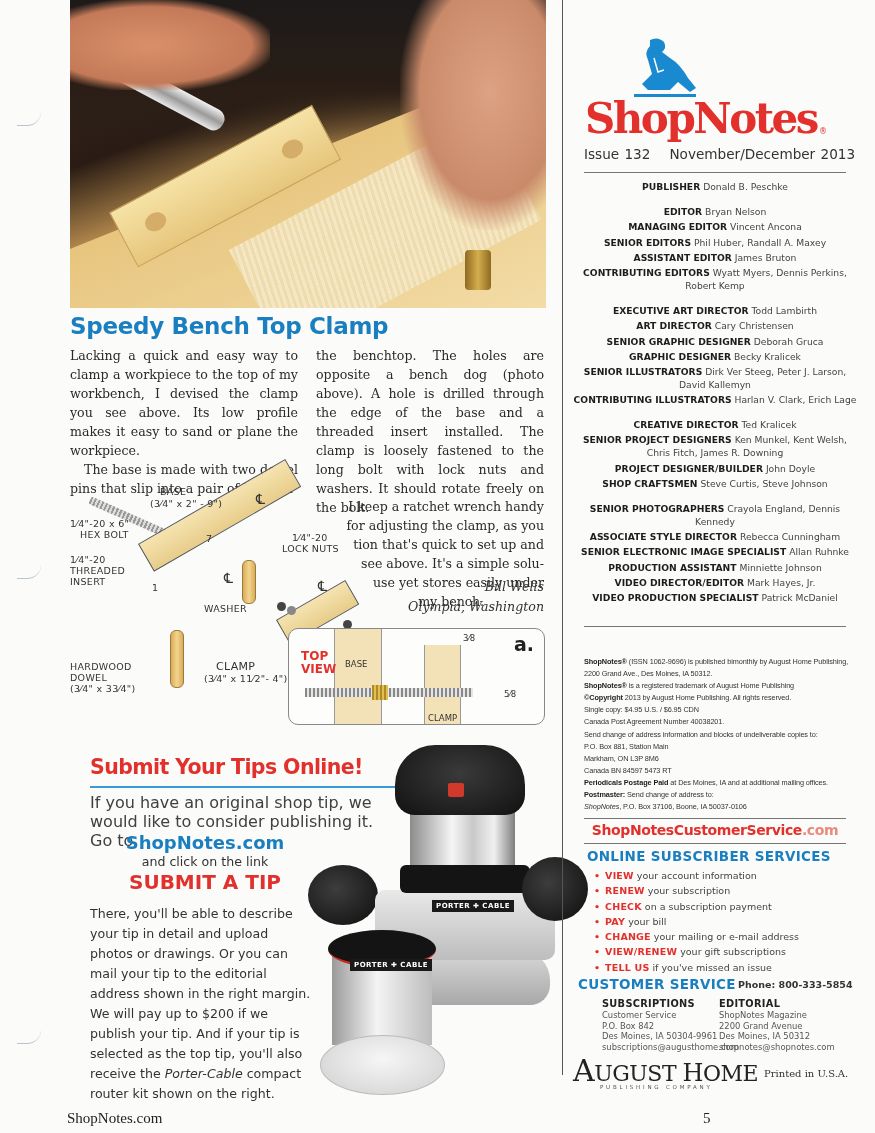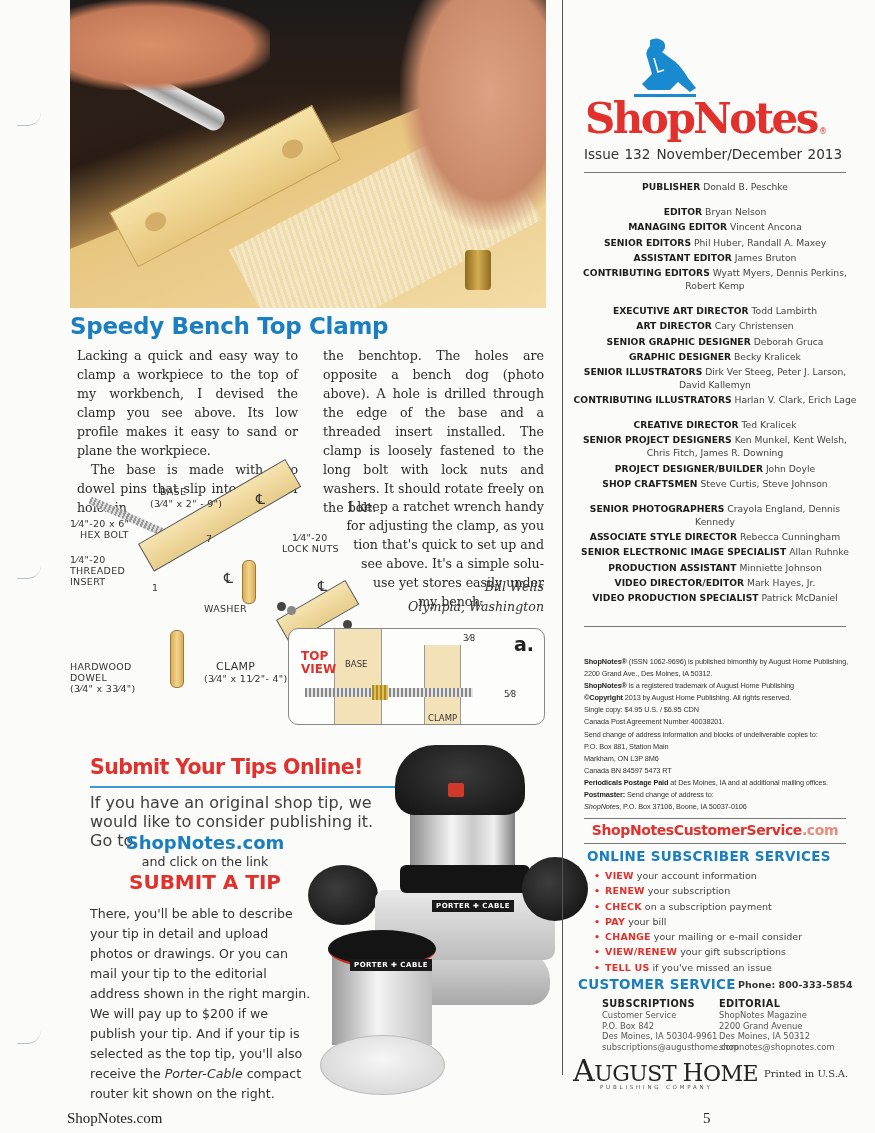--- a/index.html
+++ b/index.html
@@ -119,7 +119,7 @@
   .logo { position:absolute; left:585px; top:97px; font-family:"DejaVu Serif", serif; font-weight:bold; font-size:42px; color:#e2312d; letter-spacing:-2.5px; line-height:44px; }
   .logo-reg { position:absolute; left:819px; top:127px; font-family:"DejaVu Sans", sans-serif; font-size:8px; color:#e2312d; }
   .issue { position:absolute; left:584px; top:146px; font-family:"DejaVu Sans", sans-serif; font-size:13.6px; color:#333; word-spacing: 1px; }
-  .issue span + span { margin-left: 6px; text-align: center; }
+  .issue span + span { margin-left: 19px; text-align: center; }
   .hr { position:absolute; left:584px; width:262px; height:1px; background:#777; }
 
   .masthead { position:absolute; left:572px; width:286px; text-align:center; font-family:"DejaVu Sans", sans-serif; font-size:9.2px; line-height:13px; color:#444; }

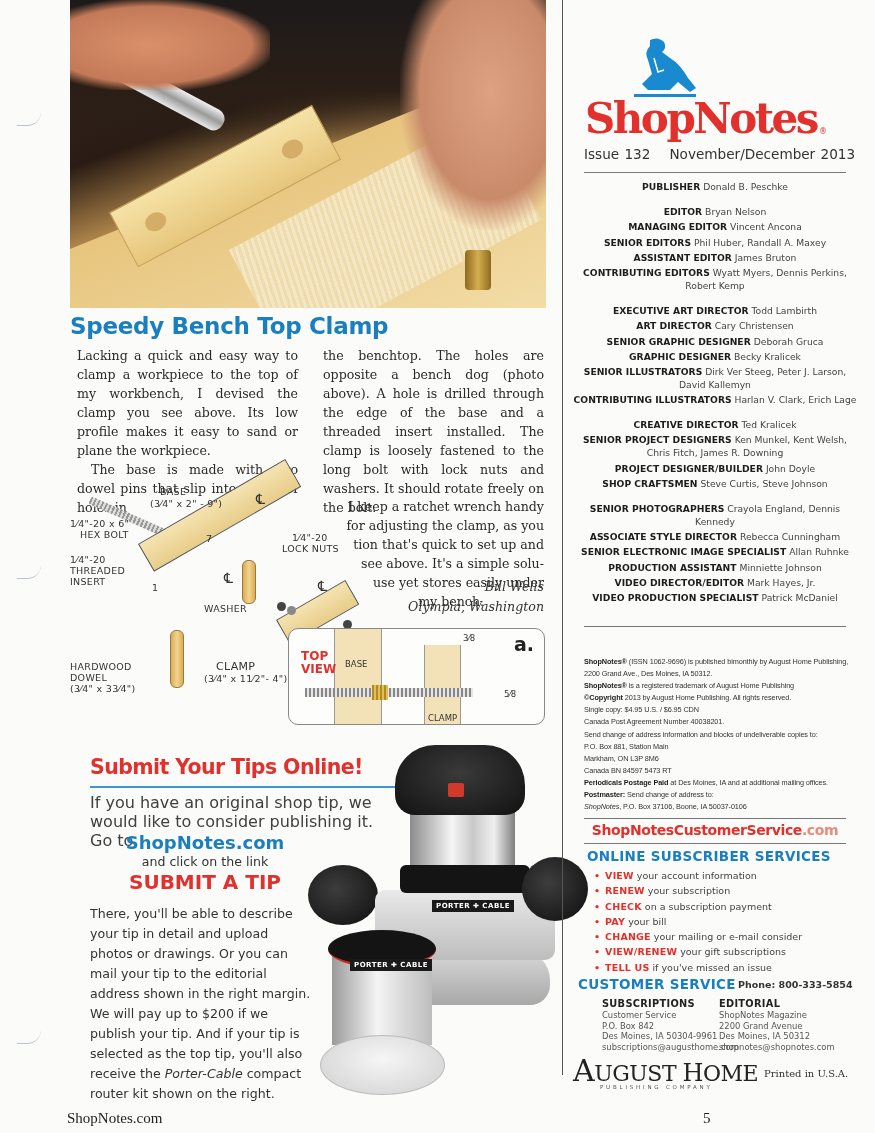--- a/index.html
+++ b/index.html
@@ -42,7 +42,7 @@
     position: absolute; font-size: 14.2px; line-height: 19px; text-align: justify;
     font-family: "DejaVu Serif", serif; color: #2a2a2a;
   }
-  .body-col p { text-indent: 0; margin-left: 7px; }
+  .body-col p { text-indent: 0; }
   .body-col p + p { text-indent: 14px; }
   #col1 { left: 70px; top: 346px; width: 228px; font-size: 12.6px; }
   #col2 { left: 316px; top: 346px; width: 228px; font-size: 12.6px; }

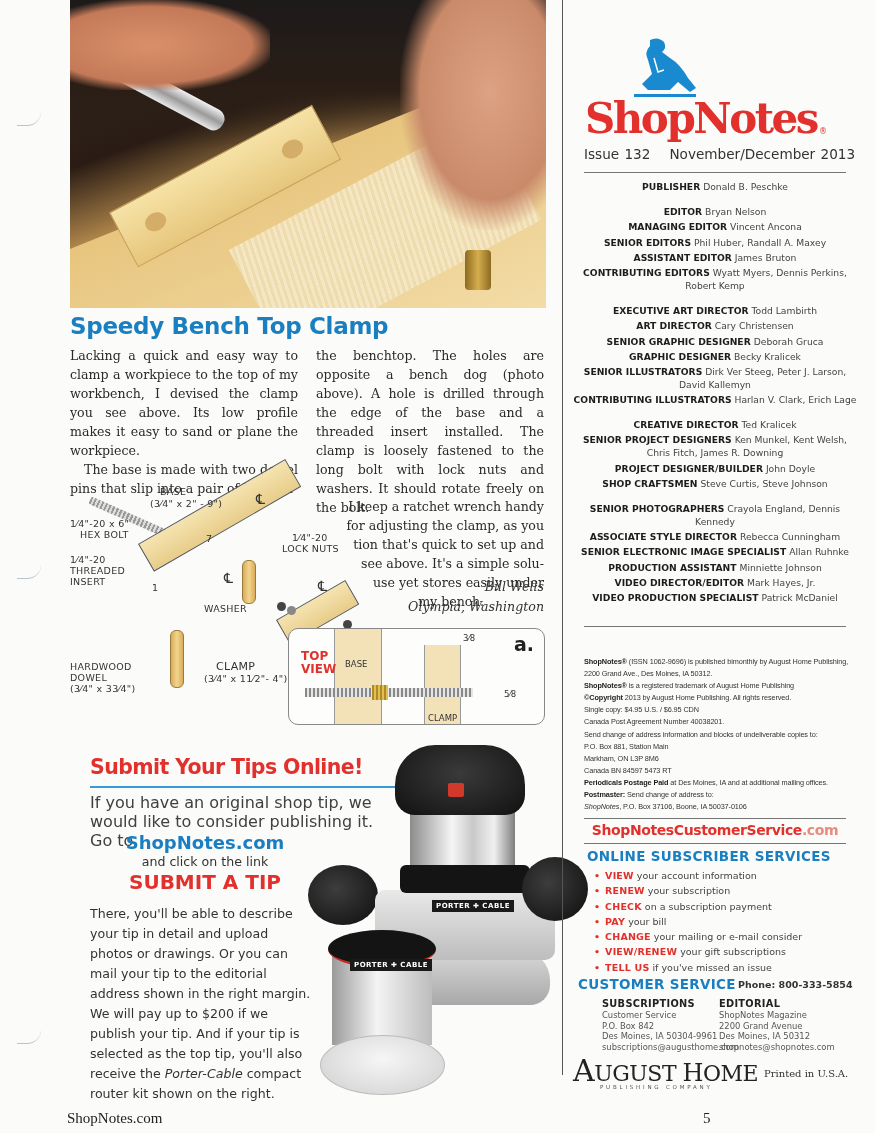--- a/index.html
+++ b/index.html
@@ -338,7 +338,7 @@
     <li><b>RENEW</b> <span>your subscription</span></li>
     <li><b>CHECK</b> <span>on a subscription payment</span></li>
     <li><b>PAY</b> <span>your bill</span></li>
-    <li><b>CHANGE</b> <span>your mailing or e-mail consider</span></li>
+    <li><b>CHANGE</b> <span>your mailing or e-mail address</span></li>
     <li><b>VIEW/RENEW</b> <span>your gift subscriptions</span></li>
     <li><b>TELL US</b> <span>if you've missed an issue</span></li>
   </ul>

